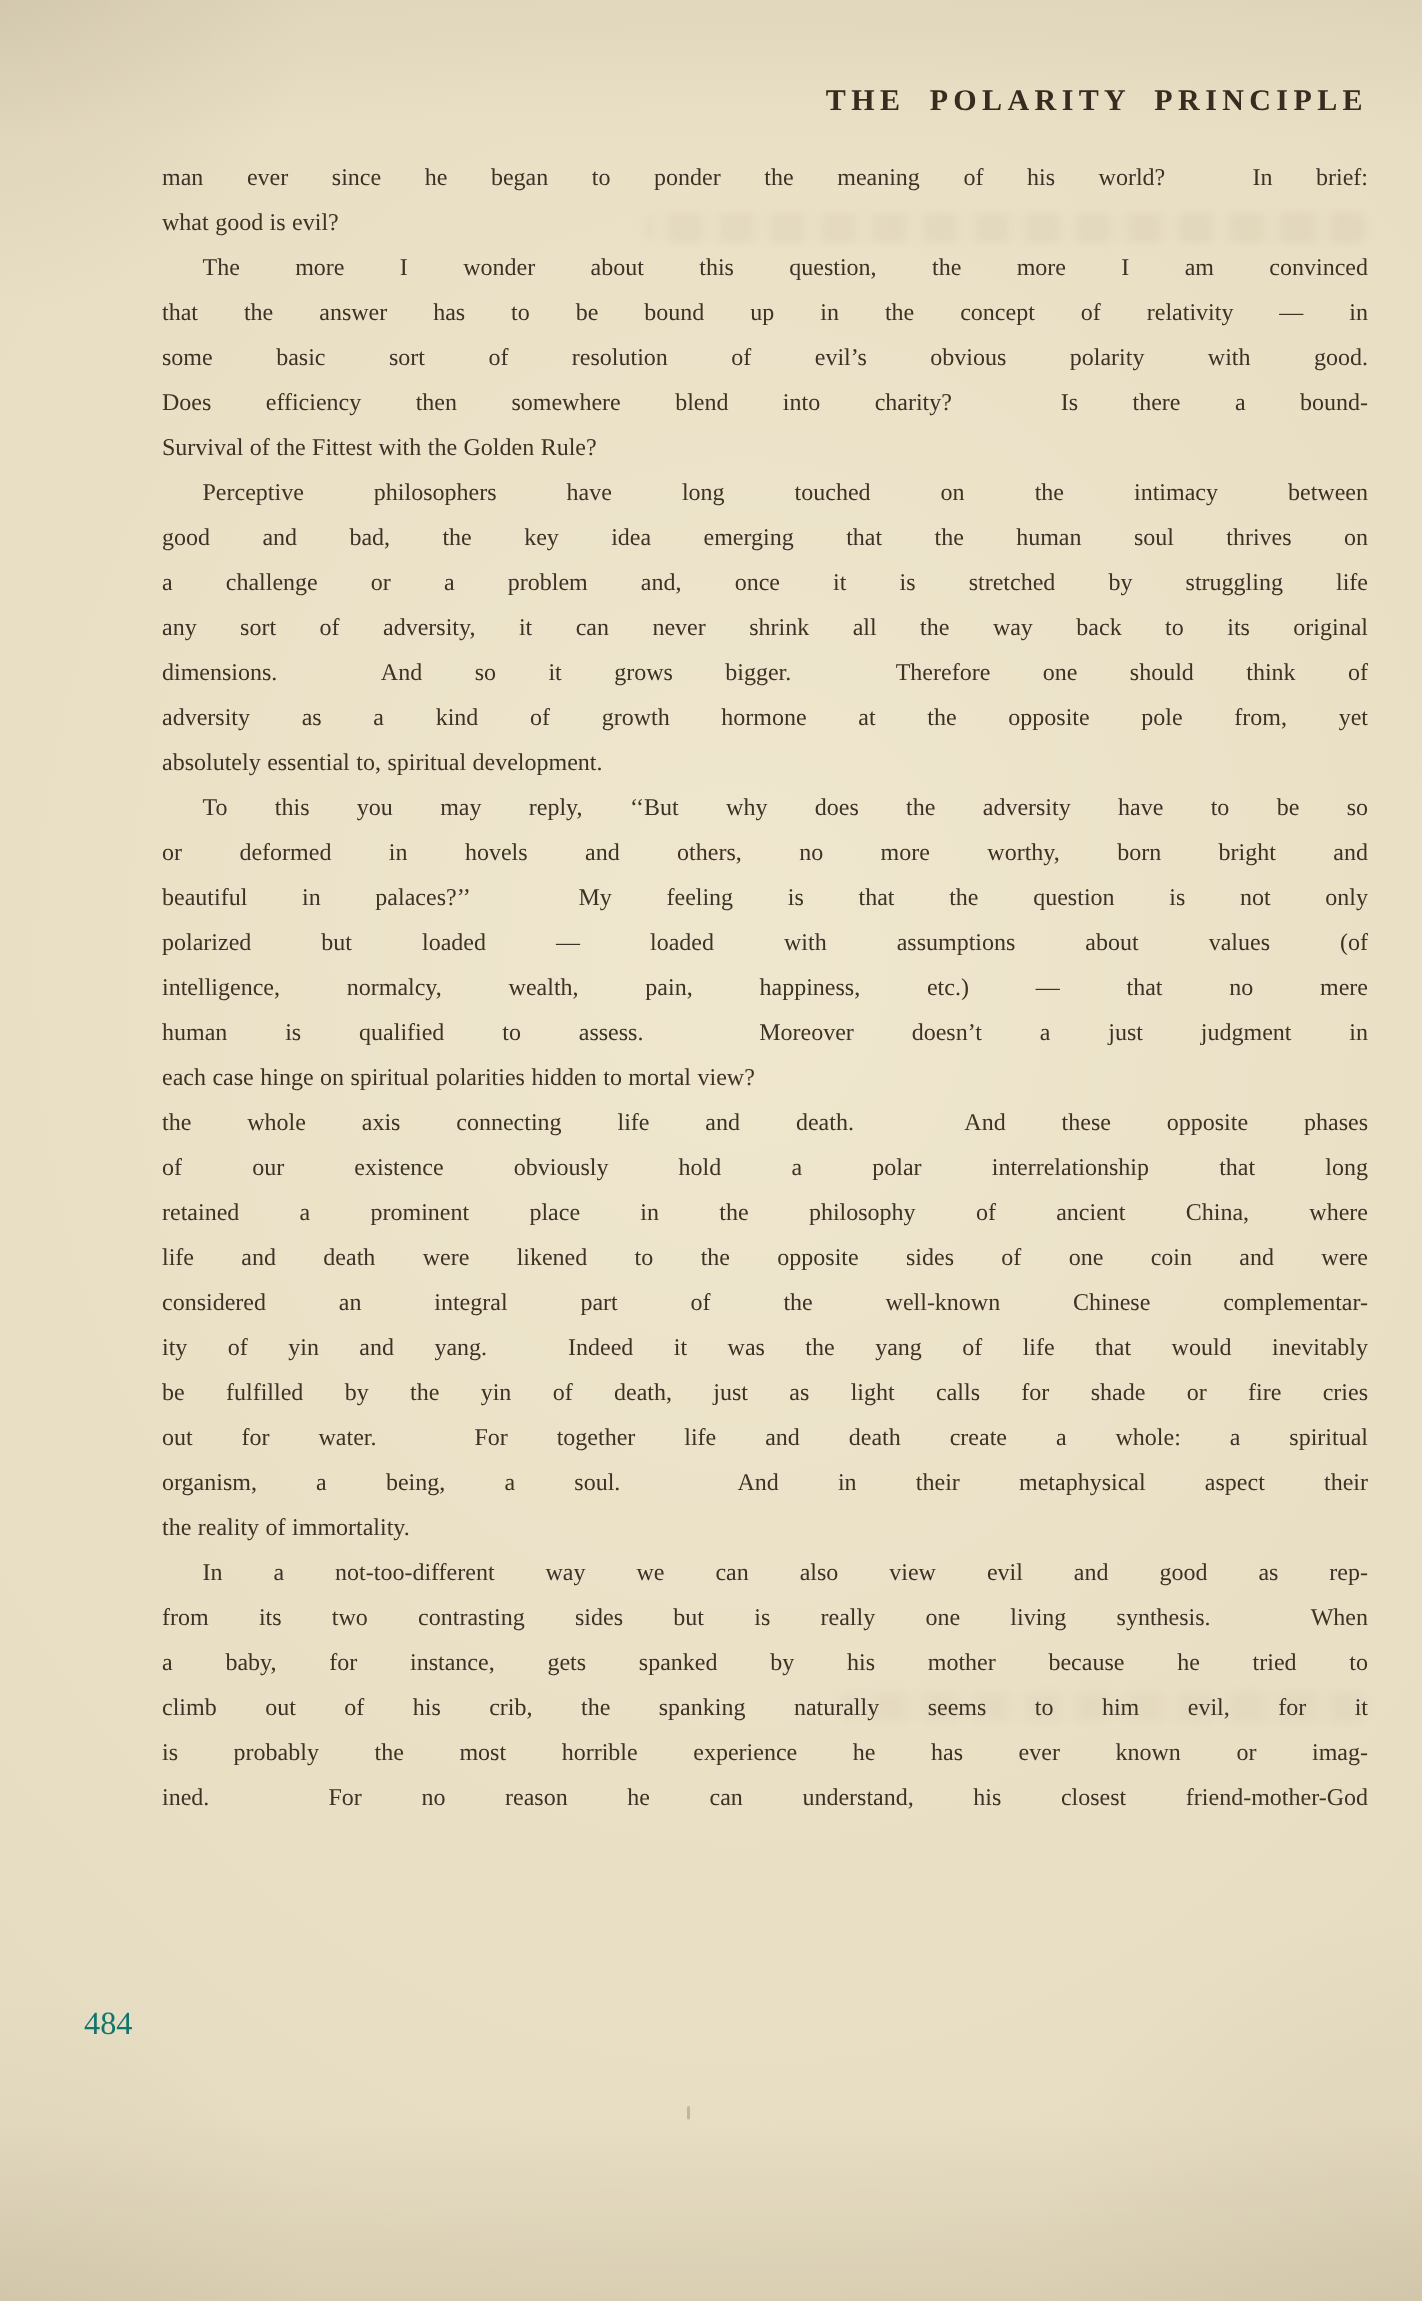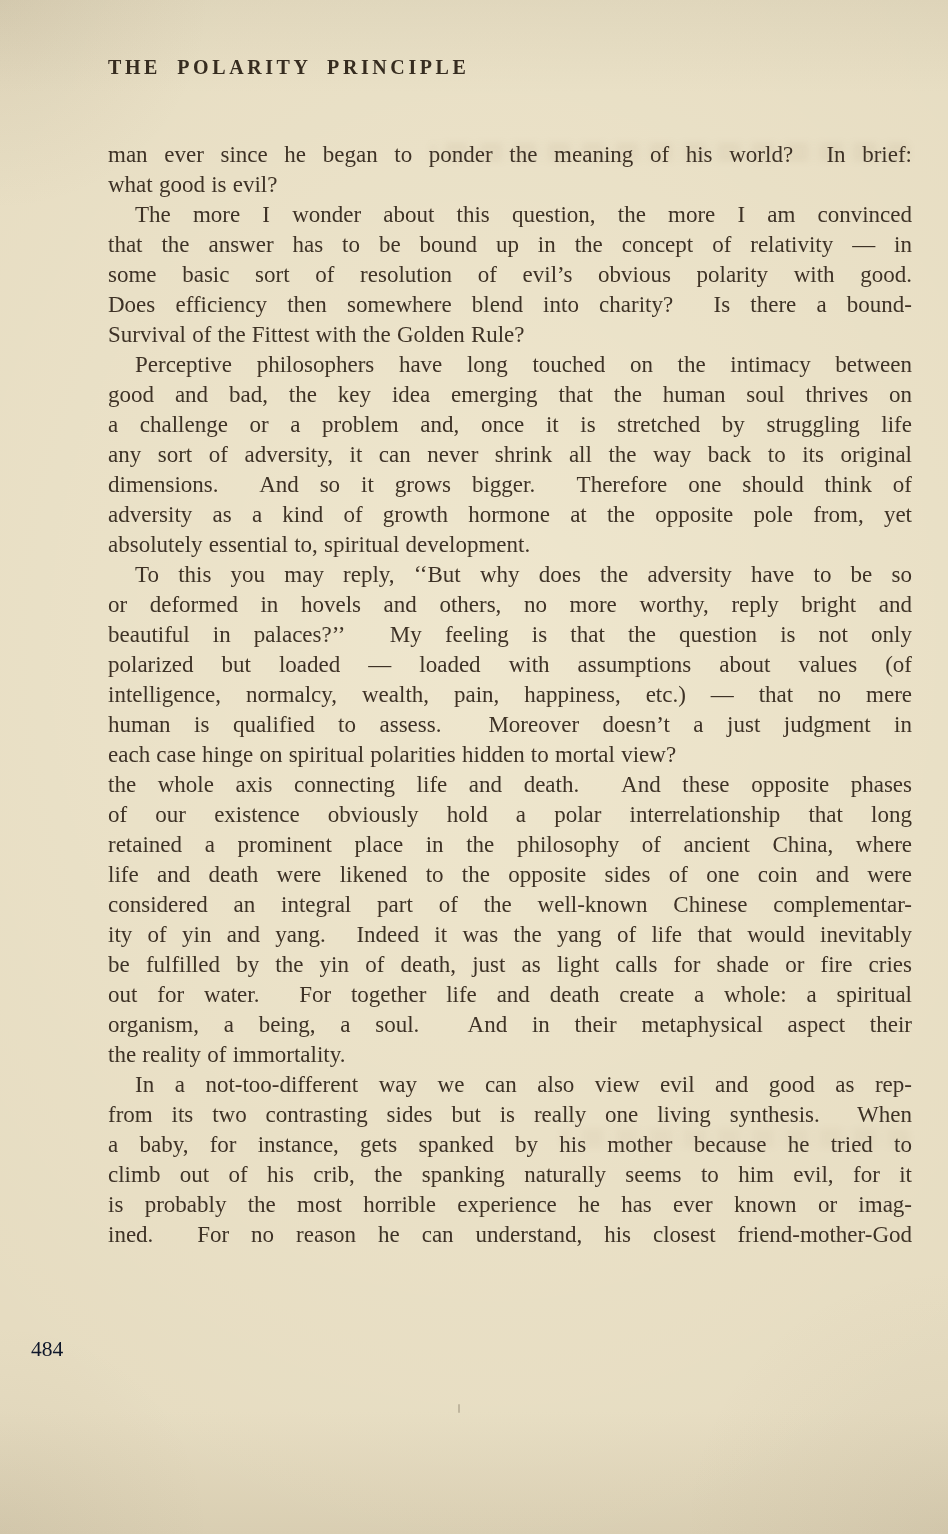--- a/index.html
+++ b/index.html
@@ -32,7 +32,7 @@
     top: 56px;
     left: 108px;
     width: 804px;
-    text-align: left;
+    text-align: right;
     font-size: 20px;
     font-weight: 700;
     letter-spacing: 0.18em;

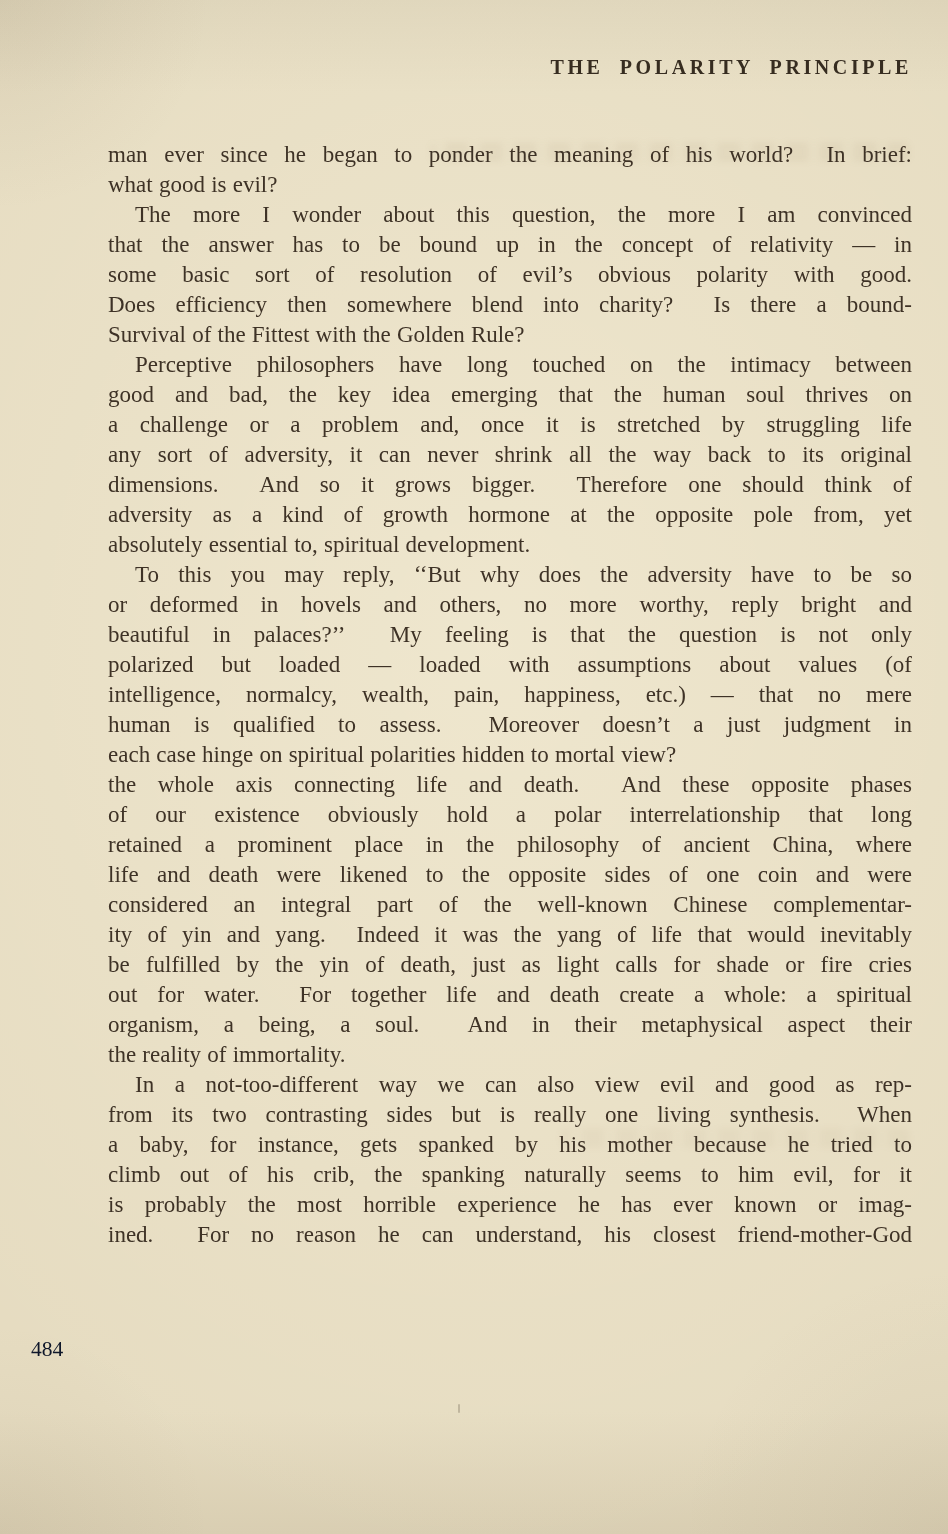--- a/index.html
+++ b/index.html
@@ -44,10 +44,9 @@
     top: 104px;
     left: 108px;
     width: 804px;
-    font-size: 23px;
+    font-size: 16px;
     line-height: 30px;
     color: #3e3226;
-    margin-top: 36px;
   }
   .paragraph { margin: 0; }
   .line {

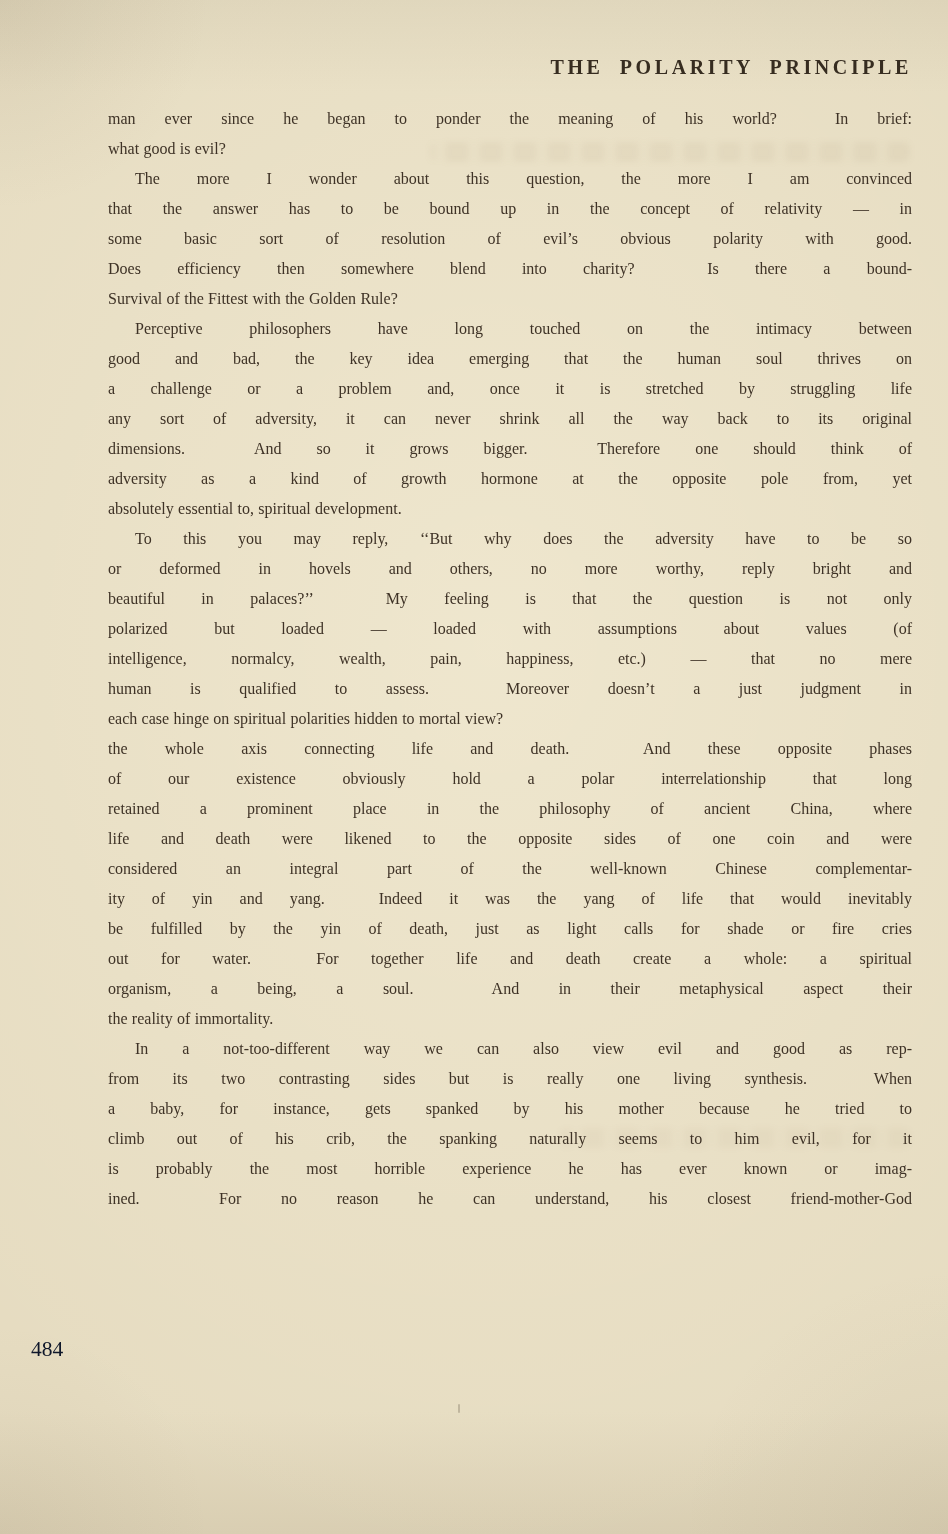--- a/index.html
+++ b/index.html
@@ -127,7 +127,7 @@
     </div>
     <div class="paragraph">
       <div class="line justified indent">To this you may reply, ‘‘But why does the adversity have to be so</div>
-      <div class="line justified">or deformed in hovels and others, no more worthy, reply bright and</div>
+      <div class="line justified">or deformed in hovels and others, no more worthy, born bright and</div>
       <div class="line justified">beautiful in palaces?’’  My feeling is that the question is not only</div>
       <div class="line justified">polarized but loaded — loaded with assumptions about values (of</div>
       <div class="line justified">intelligence, normalcy, wealth, pain, happiness, etc.) — that no mere</div>

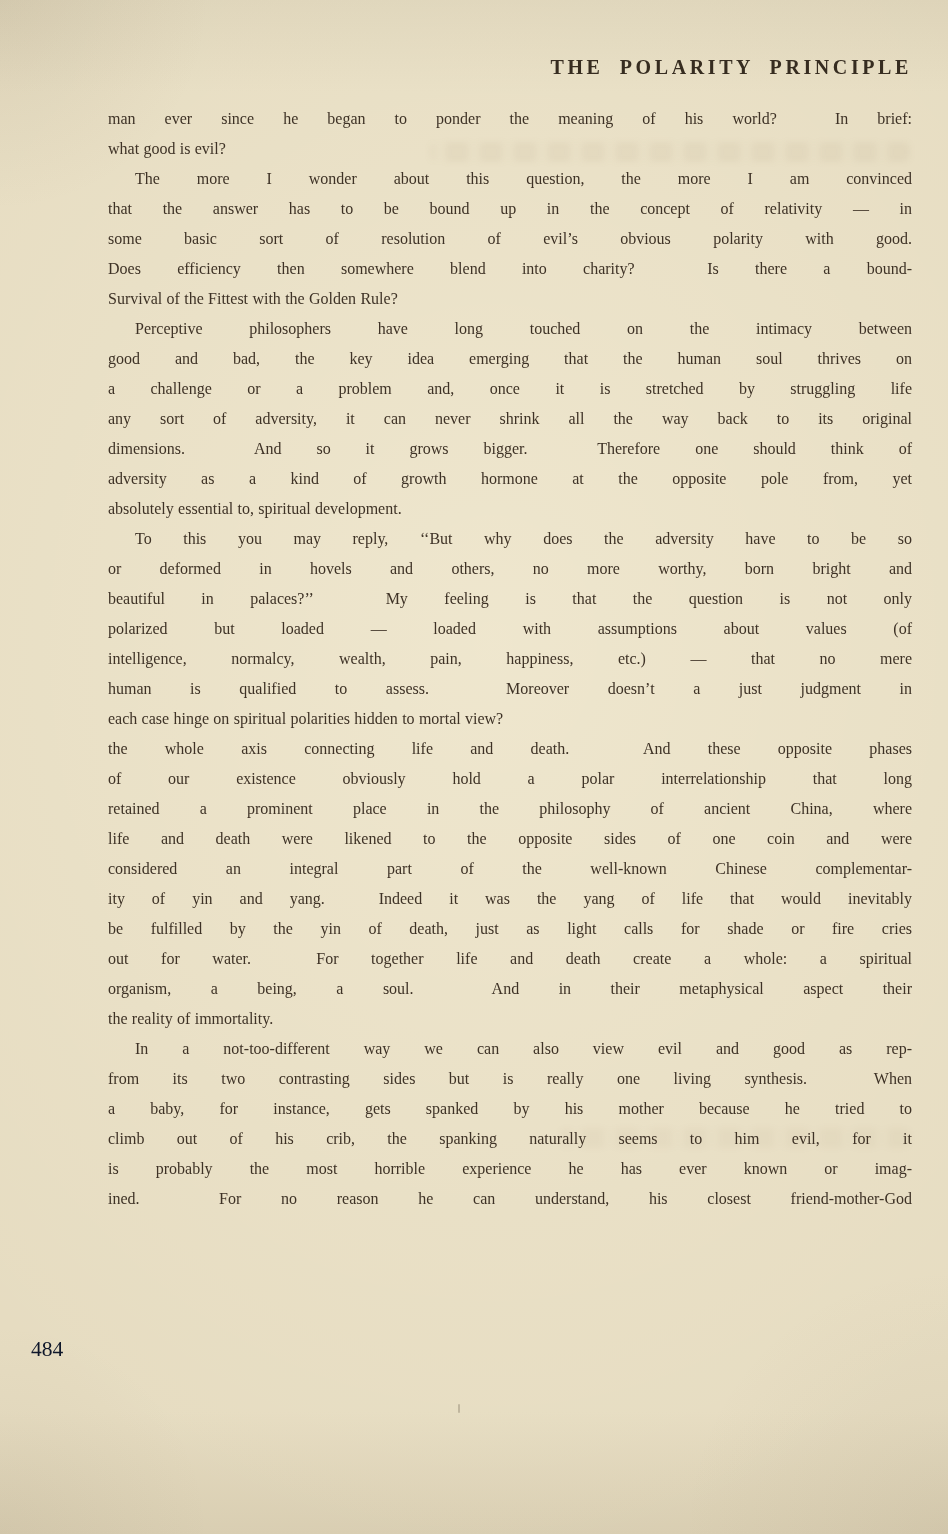--- a/index.html
+++ b/index.html
@@ -63,10 +63,10 @@
   .page-number {
     position: absolute;
     top: 1334px;
-    left: 31px;
+    left: 56px;
     font-size: 21.5px;
     line-height: 30px;
-    color: #0f172a;
+    color: #0f766e;
   }
   
   .ghost {

